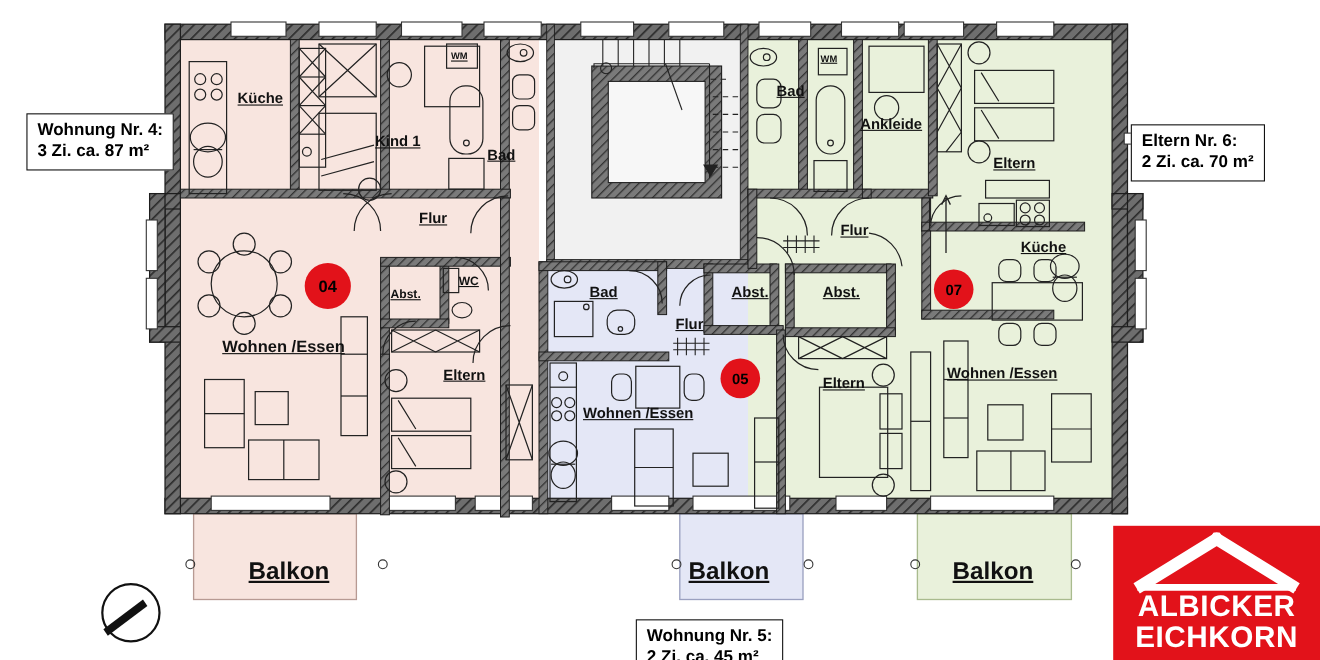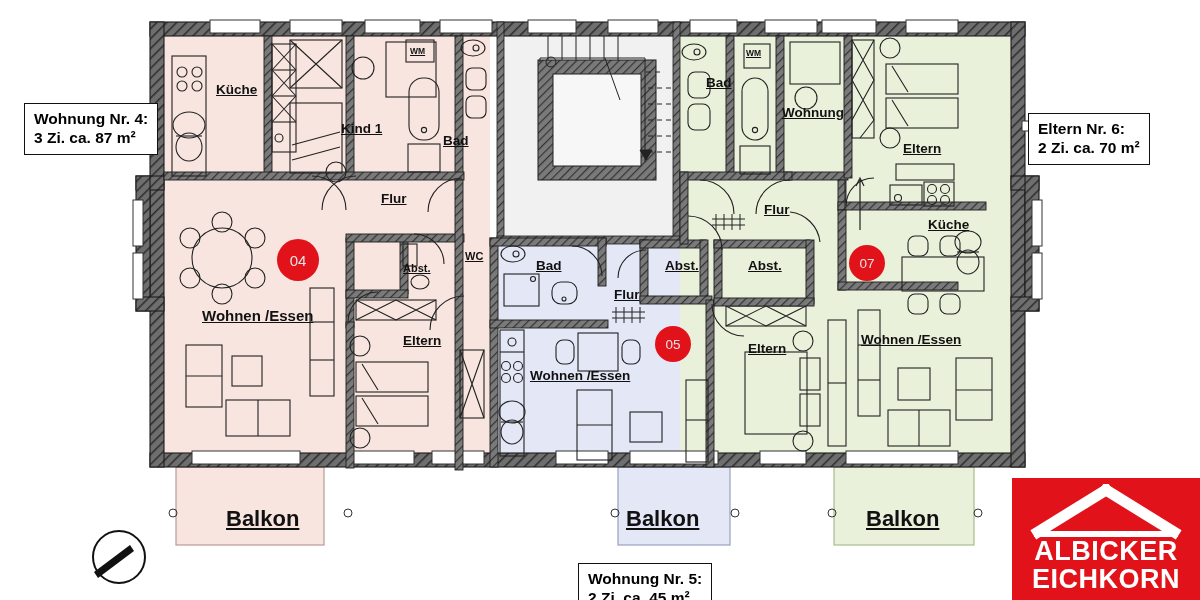--- a/index.html
+++ b/index.html
@@ -453,7 +453,7 @@
 
   <div class="rname s-md" style="left:706px;top:75px;">Bad</div>
   <div class="rname s-xs" style="left:746px;top:48px;">WM</div>
-  <div class="rname s-md" style="left:782px;top:105px;">Wohnung</div>
+  <div class="rname s-md" style="left:782px;top:105px;">Ankleide</div>
   <div class="rname s-md" style="left:903px;top:141px;">Eltern</div>
   <div class="rname s-md" style="left:764px;top:202px;">Flur</div>
   <div class="rname s-md" style="left:748px;top:258px;">Abst.</div>

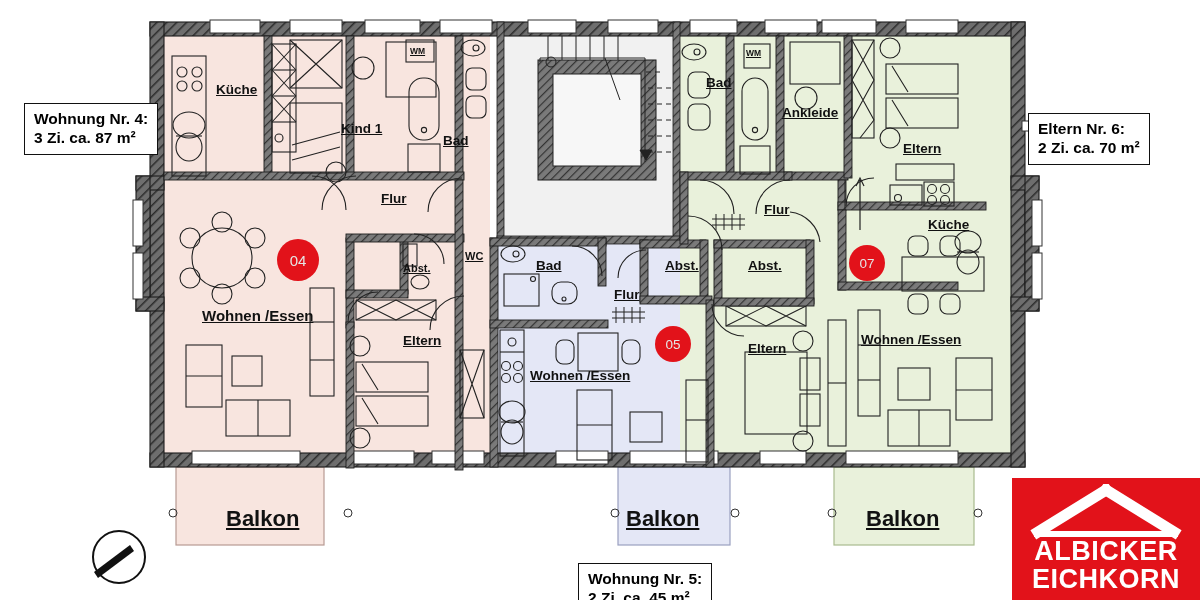--- a/index.html
+++ b/index.html
@@ -47,9 +47,9 @@
 
   
   .badge{
-    position:absolute;border-radius:50%;background:#e2121a;color:#e5e5e5;
+    position:absolute;border-radius:50%;background:#e2121a;color:#000000;
     display:flex;align-items:center;justify-content:center;
-    font-weight:normal;font-size:15px;z-index:35;
+    font-weight:bold;font-size:15px;z-index:35;
   }
   .b-lg{width:42px;height:42px;}
   .b-md{width:36px;height:36px;font-size:13.5px;}

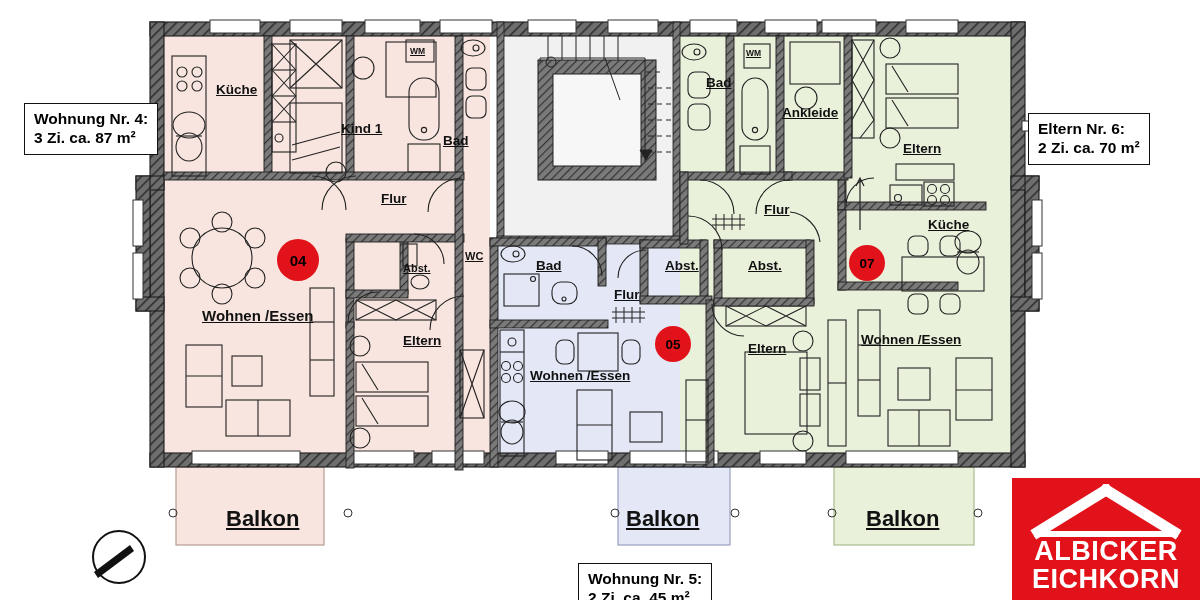--- a/index.html
+++ b/index.html
@@ -42,7 +42,7 @@
   .s-xl{font-size:16.5px;}
   .s-lg{font-size:15px;}
   .s-md{font-size:13.5px;}
-  .s-sm{font-size:11px;padding-left:48px;}
+  .s-sm{font-size:11px;}
   .s-xs{font-size:8.5px;}
 
   

